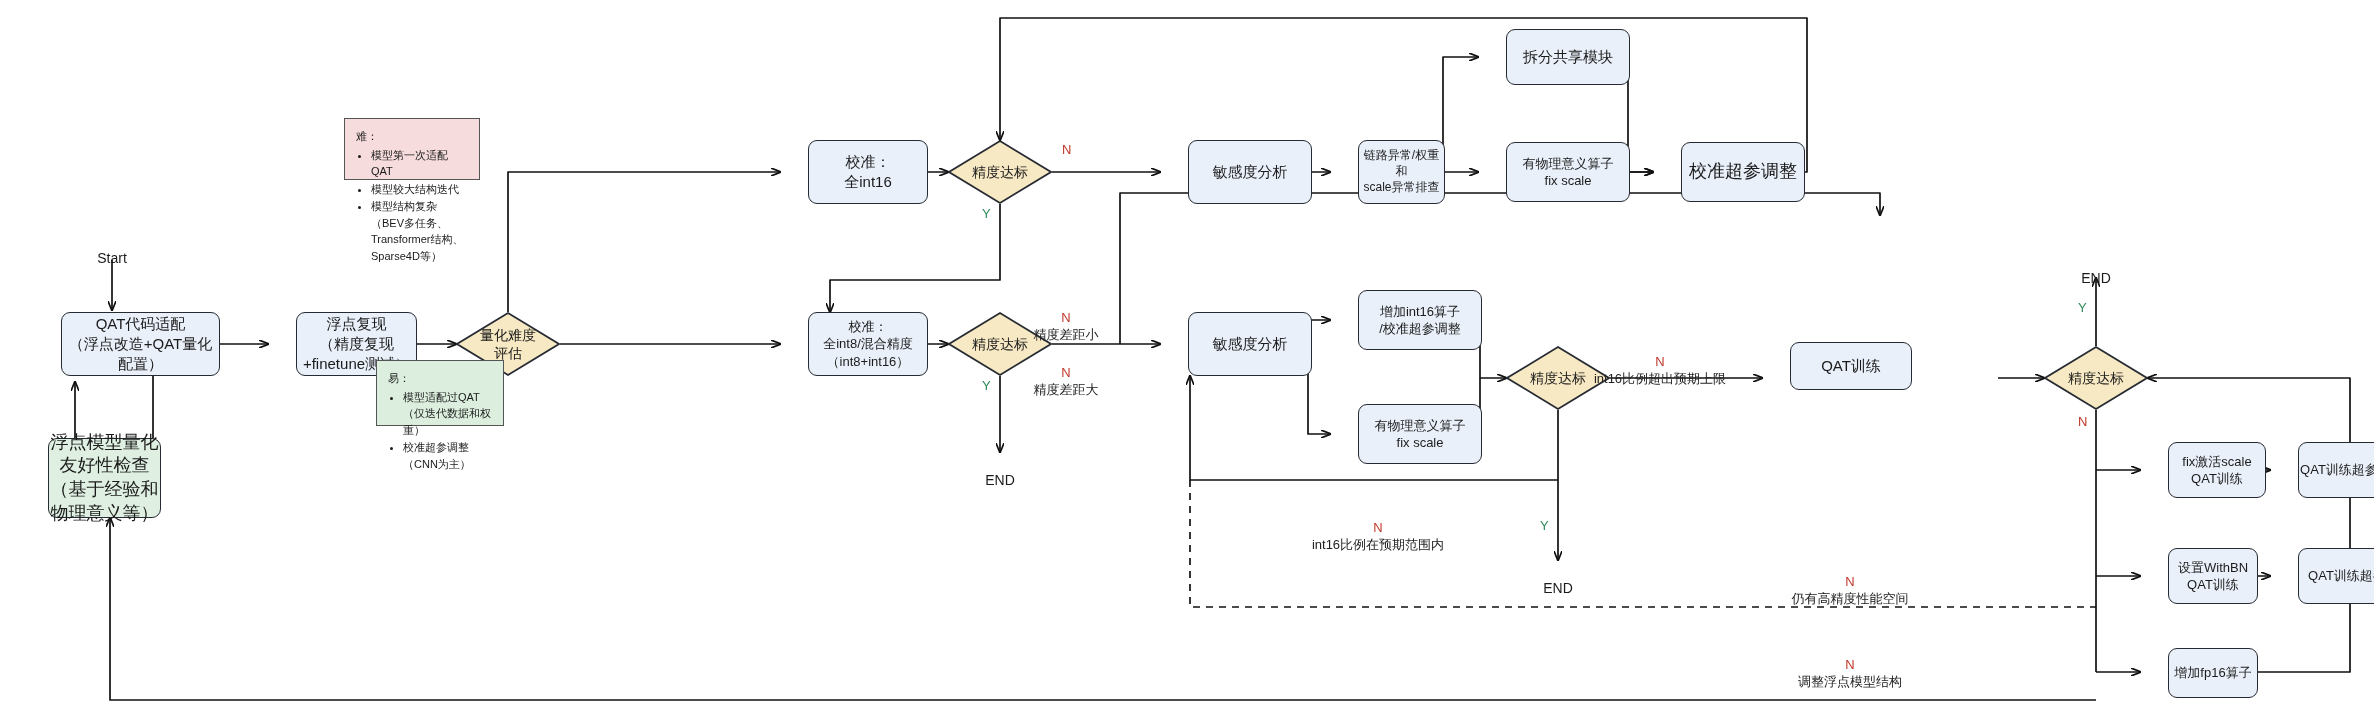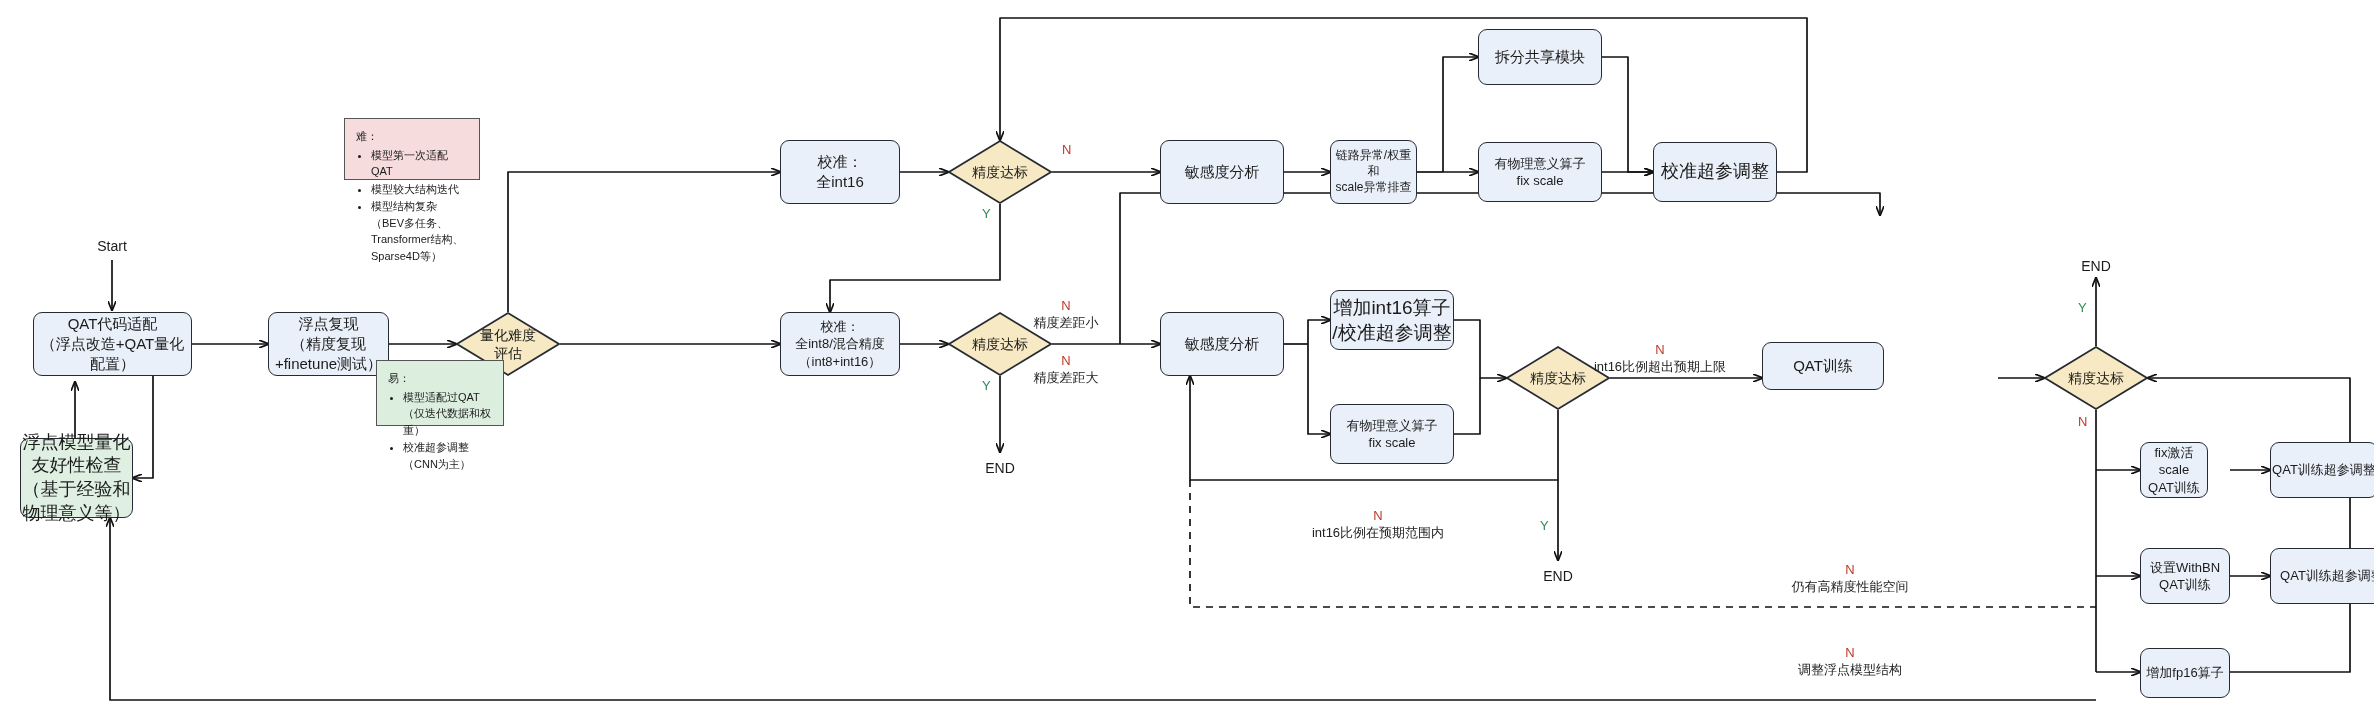--- a/index.html
+++ b/index.html
@@ -37,6 +37,7 @@
     color: #1b1b1b;
     line-height: 1.32;
     white-space: pre-line;
+    margin-left: 28px;
   }
   .proc {
     background: #eaf0fa;

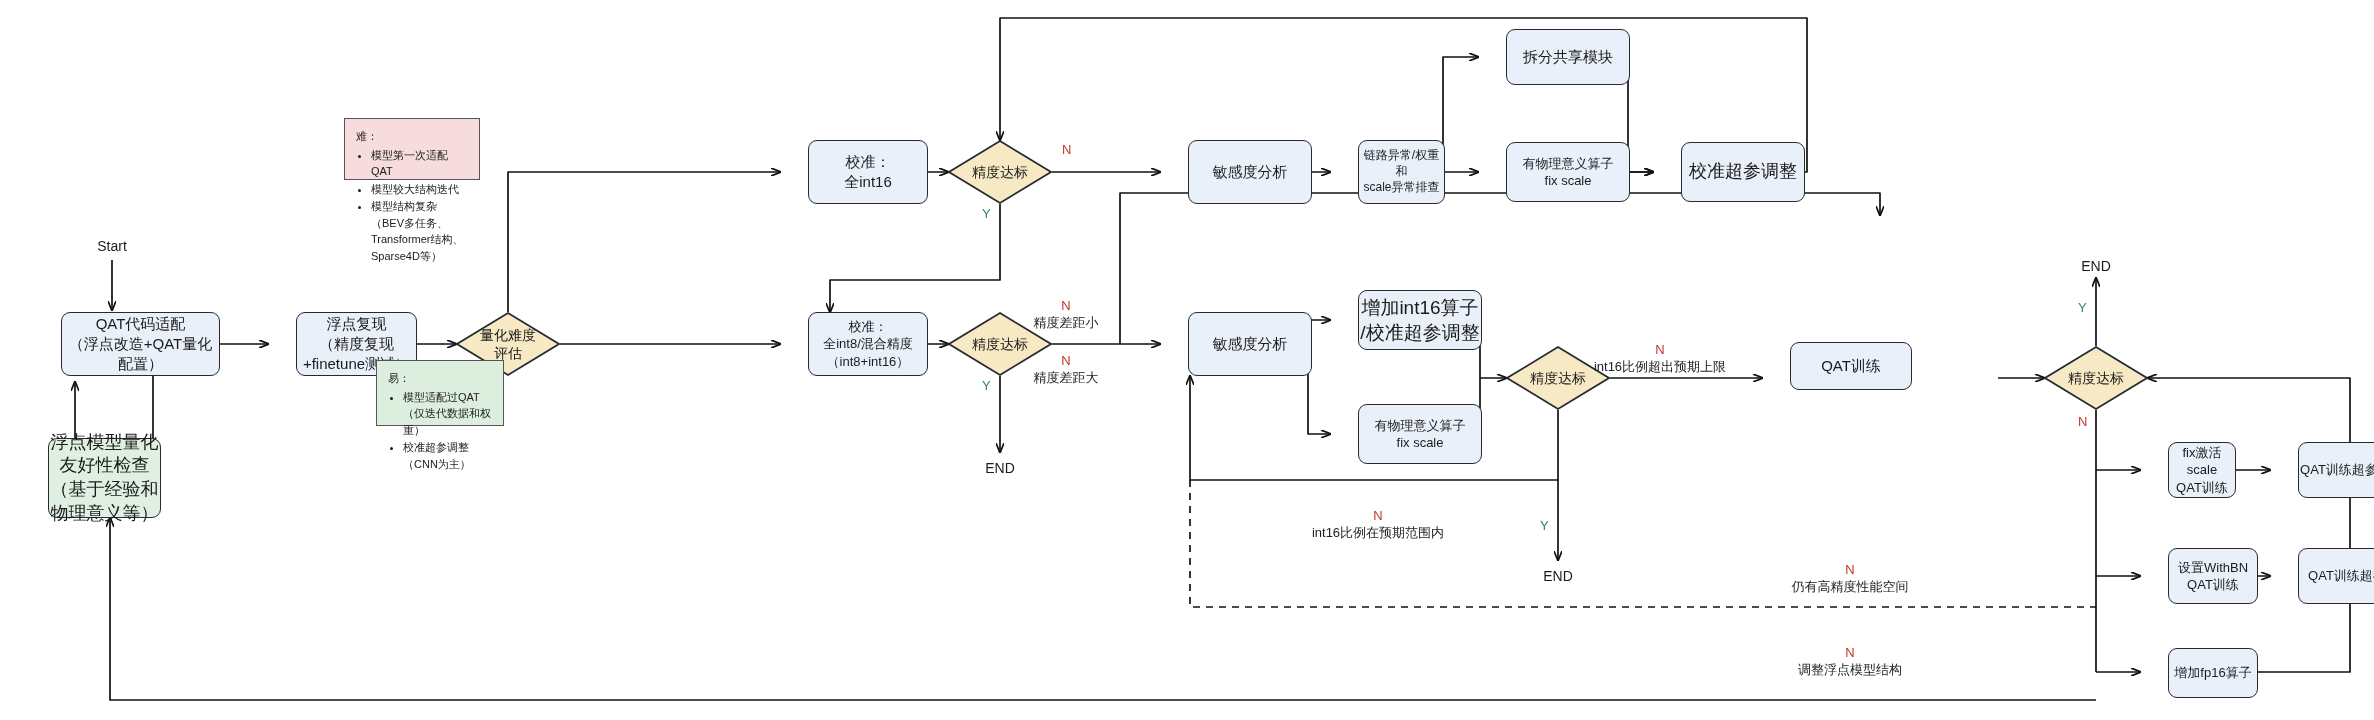--- a/index.html
+++ b/index.html
@@ -97,7 +97,7 @@
   .lbl.y { color: #2e8b57; font-size: 13px; }
   .lbl.small { font-size: 13px; color: #222; text-align: center; }
   .lbl.term { font-size: 14px; color: #1b1b1b; }
-  .ctr { transform: translateX(-50%); }
+  .ctr { transform: translateX(-50%); margin-top: 12px; }
 </style>
 </head>
 <body>

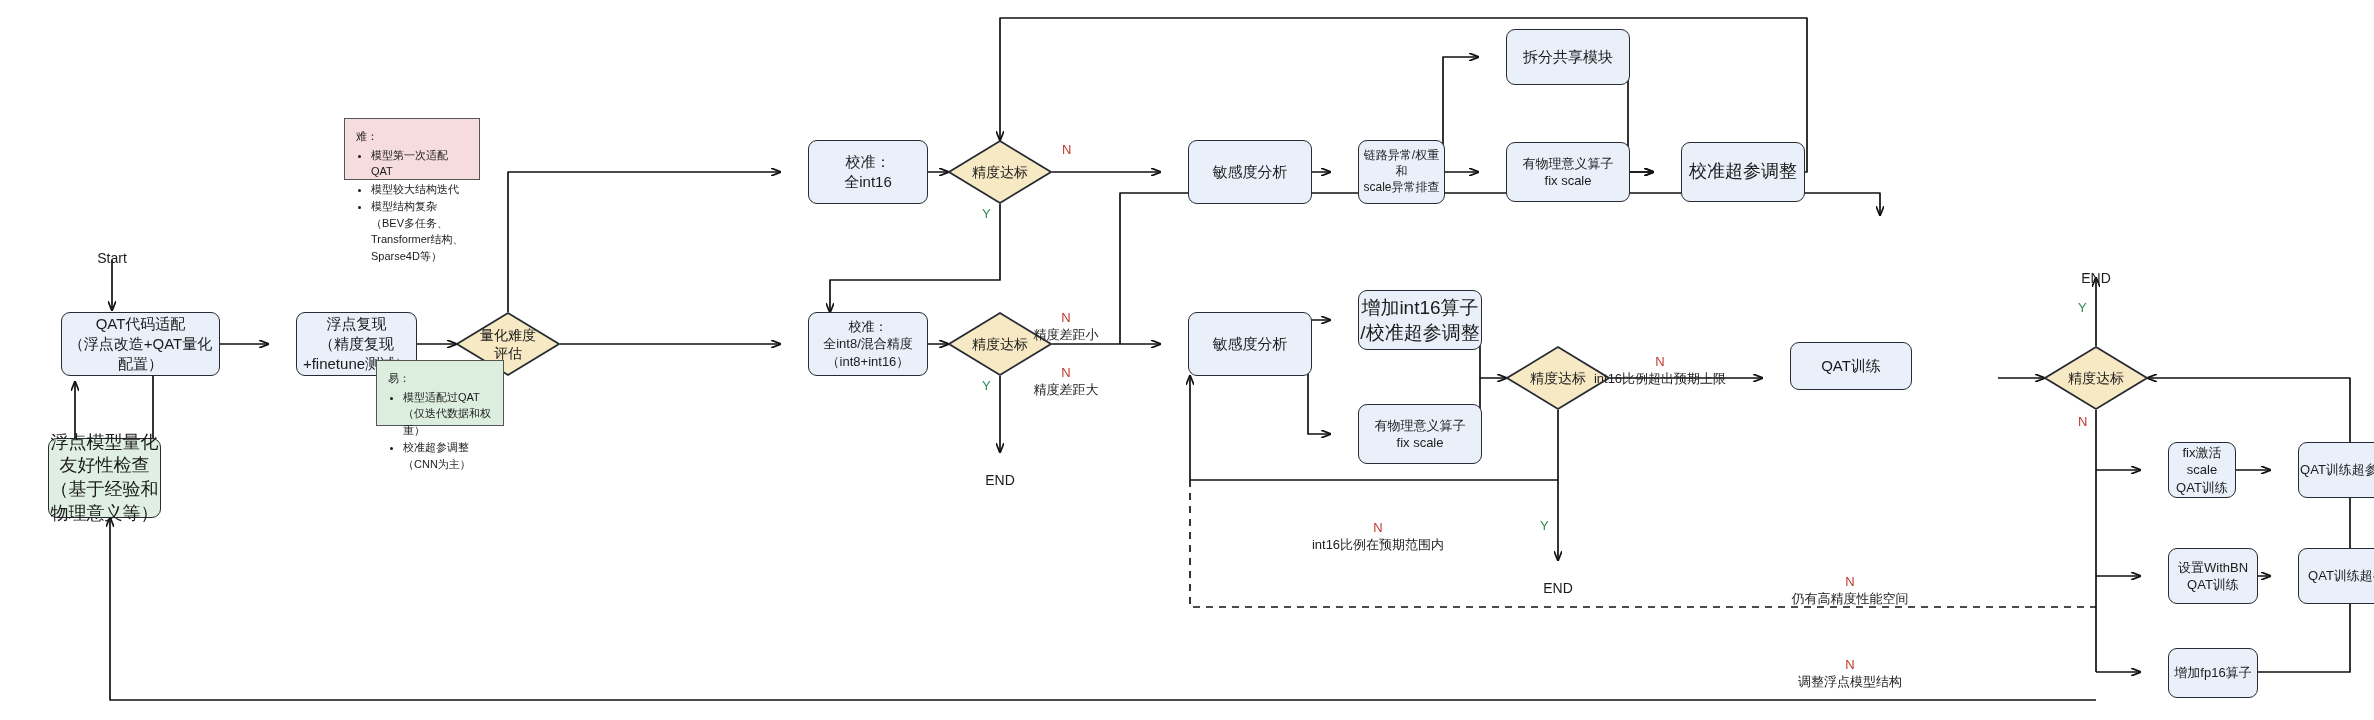--- a/index.html
+++ b/index.html
@@ -224,7 +224,7 @@
 
   <div class="node proc" style="left:1160px; top:312px; width:124px; height:64px;">敏感度分析</div>
 
-  <div class="node proc" style="left:1330px; top:290px; width:124px; height:60px; font-size:19px;">增加int16算子
+  <div class="node proc" style="left:1330px; top:290px; width:124px; height:60px; font-size:13px;">增加int16算子
 /校准超参调整</div>
 
   <div class="node proc" style="left:1330px; top:404px; width:124px; height:60px; font-size:13px;">有物理意义算子

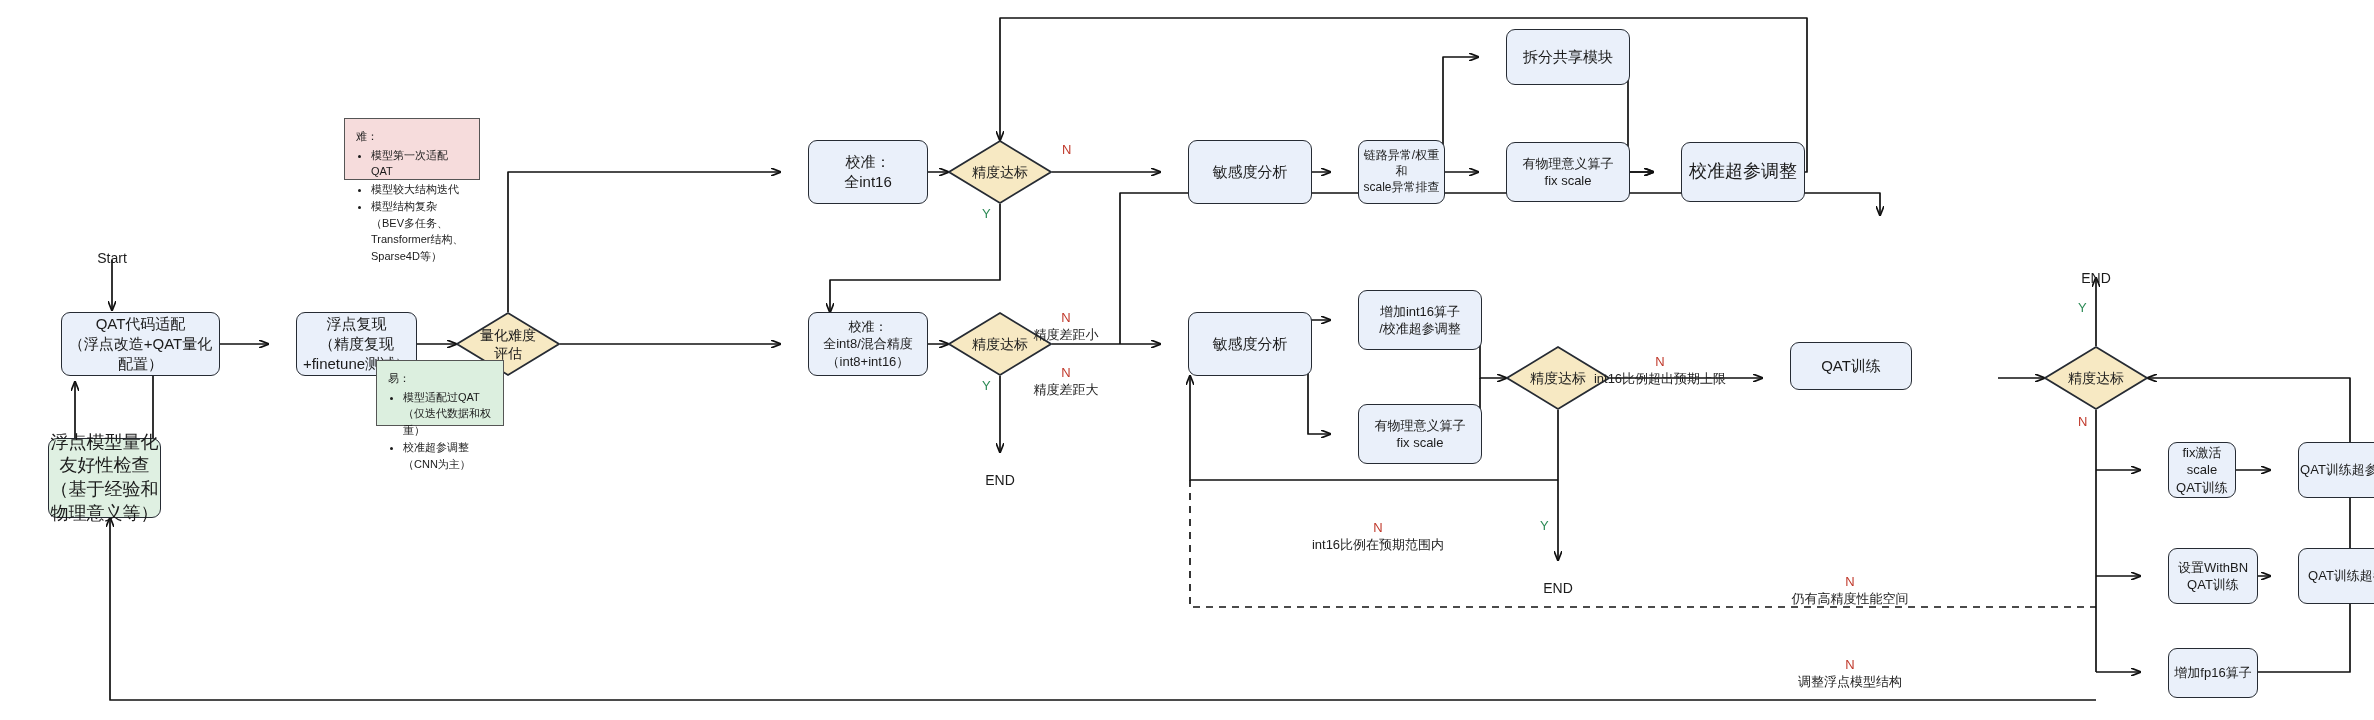--- a/index.html
+++ b/index.html
@@ -232,7 +232,7 @@
 
   <div class="node proc" style="left:1762px; top:342px; width:122px; height:48px;">QAT训练</div>
 
-  <div class="node proc" style="left:2140px; top:442px; width:68px; height:56px; font-size:13px;">fix激活scale
+  <div class="node proc" style="left:2140px; top:442px; width:98px; height:56px; font-size:13px;">fix激活scale
 QAT训练</div>
 
   <div class="node proc" style="left:2270px; top:442px; width:108px; height:56px; font-size:13px;">QAT训练超参调整</div>

